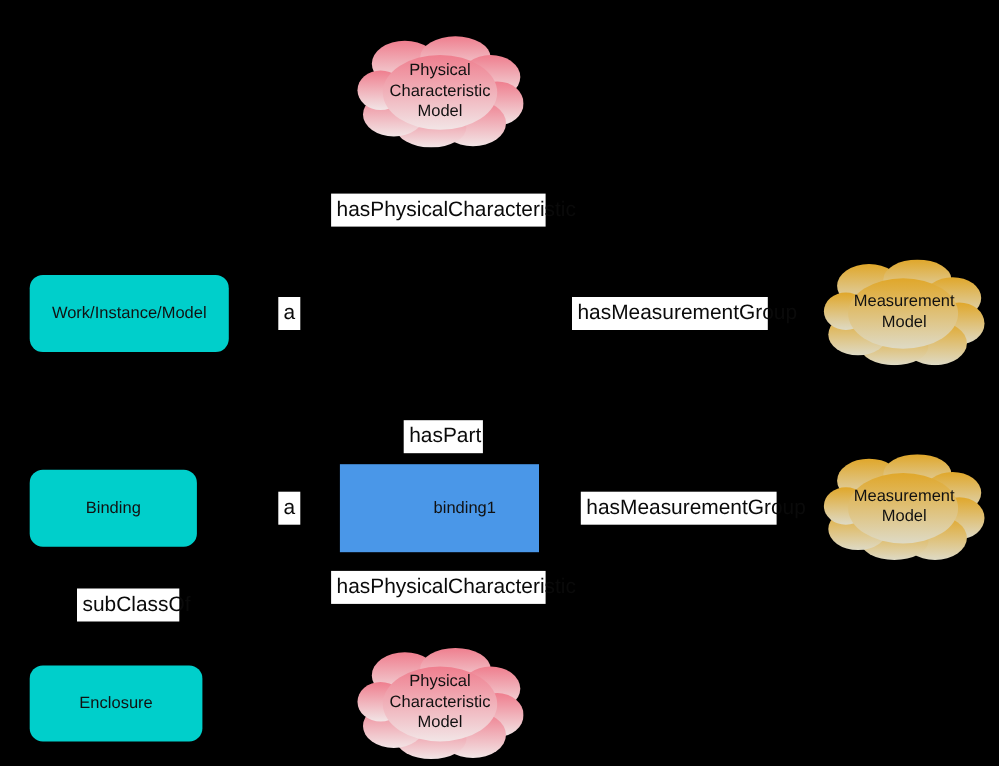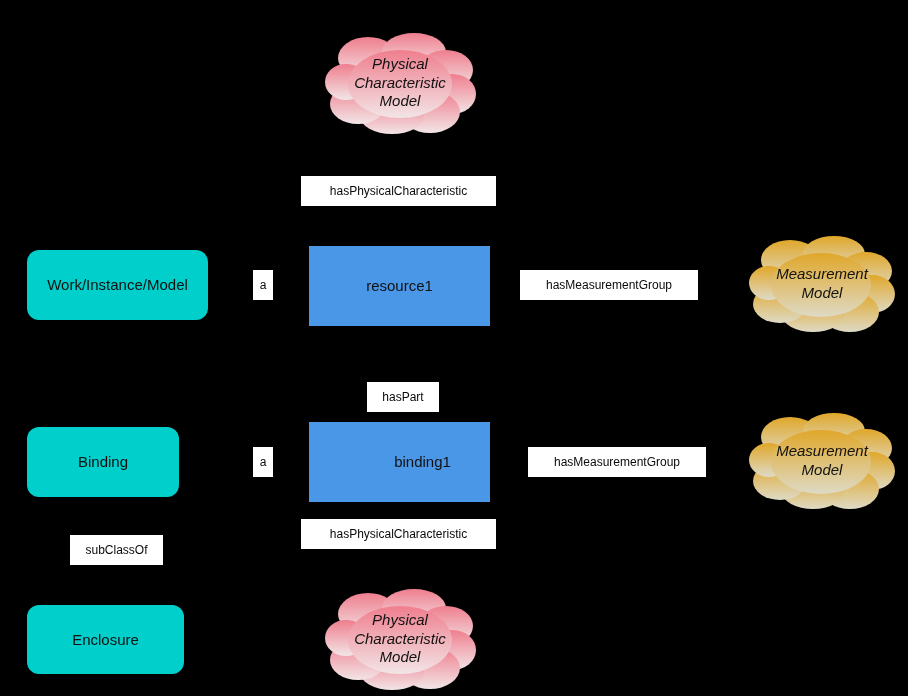--- a/index.html
+++ b/index.html
@@ -68,7 +68,6 @@
   
   .cloud-node {
     position: absolute;
-    font-style: italic;
   }
   .cloud-node svg {
     display: block;

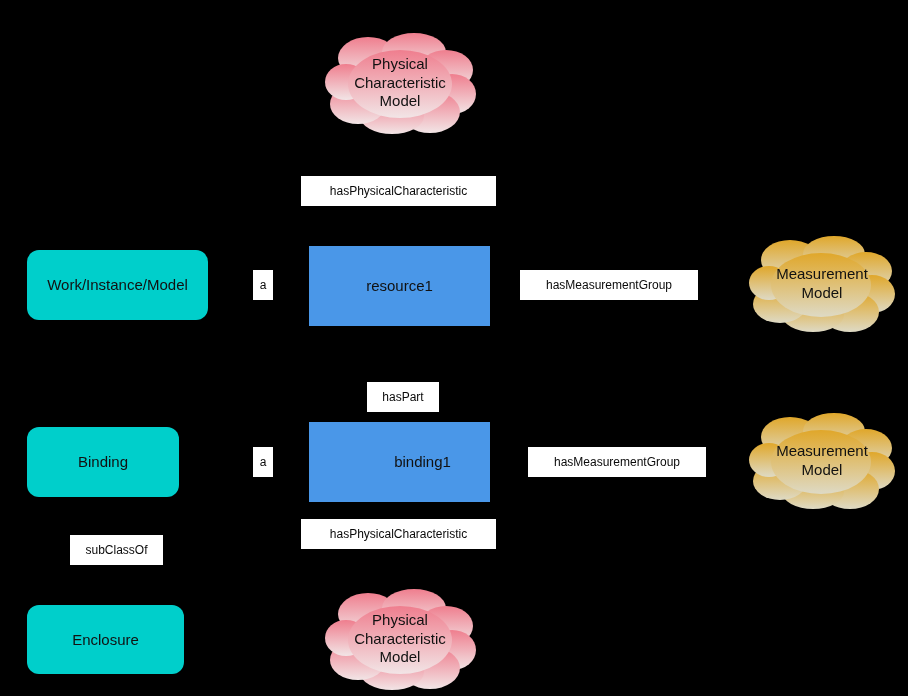--- a/index.html
+++ b/index.html
@@ -56,7 +56,7 @@
     position: absolute;
     background: #FFFFFF;
     color: #0A0A0A;
-    font-size: 12px;
+    font-size: 19px;
     line-height: 30px;
     height: 30px;
     text-align: center;

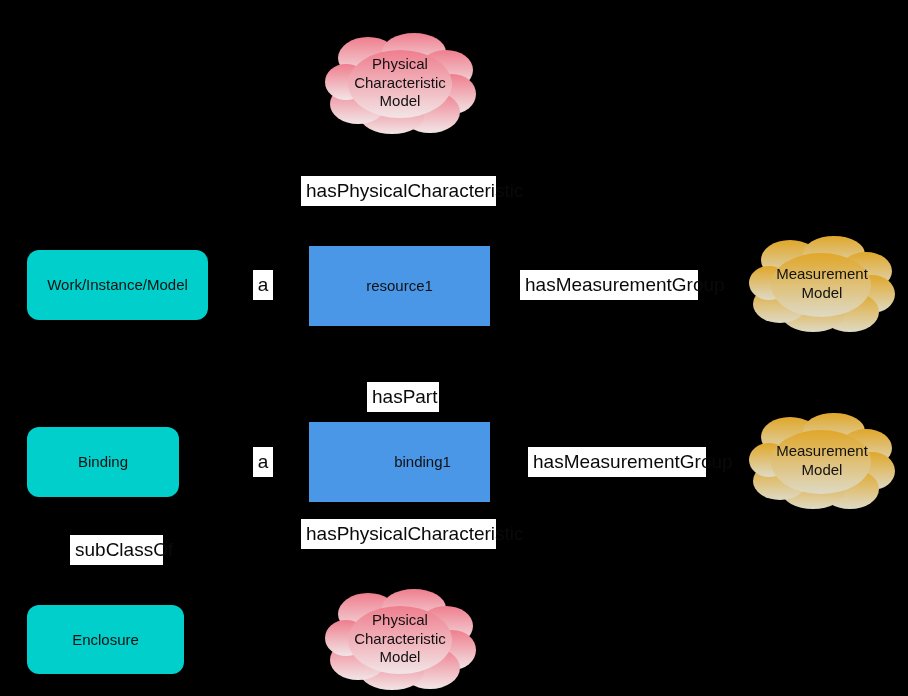--- a/index.html
+++ b/index.html
@@ -148,9 +148,6 @@
 
   <div class="edge-label" style="left:253px; top:270px; width:20px; padding:0;">a</div>
 
-  <div class="individual-node" style="left:309px; top:246px; width:181px; height:80px;">
-    <span>resource1</span>
-  </div>
 
   <div class="edge-label" style="left:520px; top:270px; width:178px;">hasMeasurementGroup</div>
 

